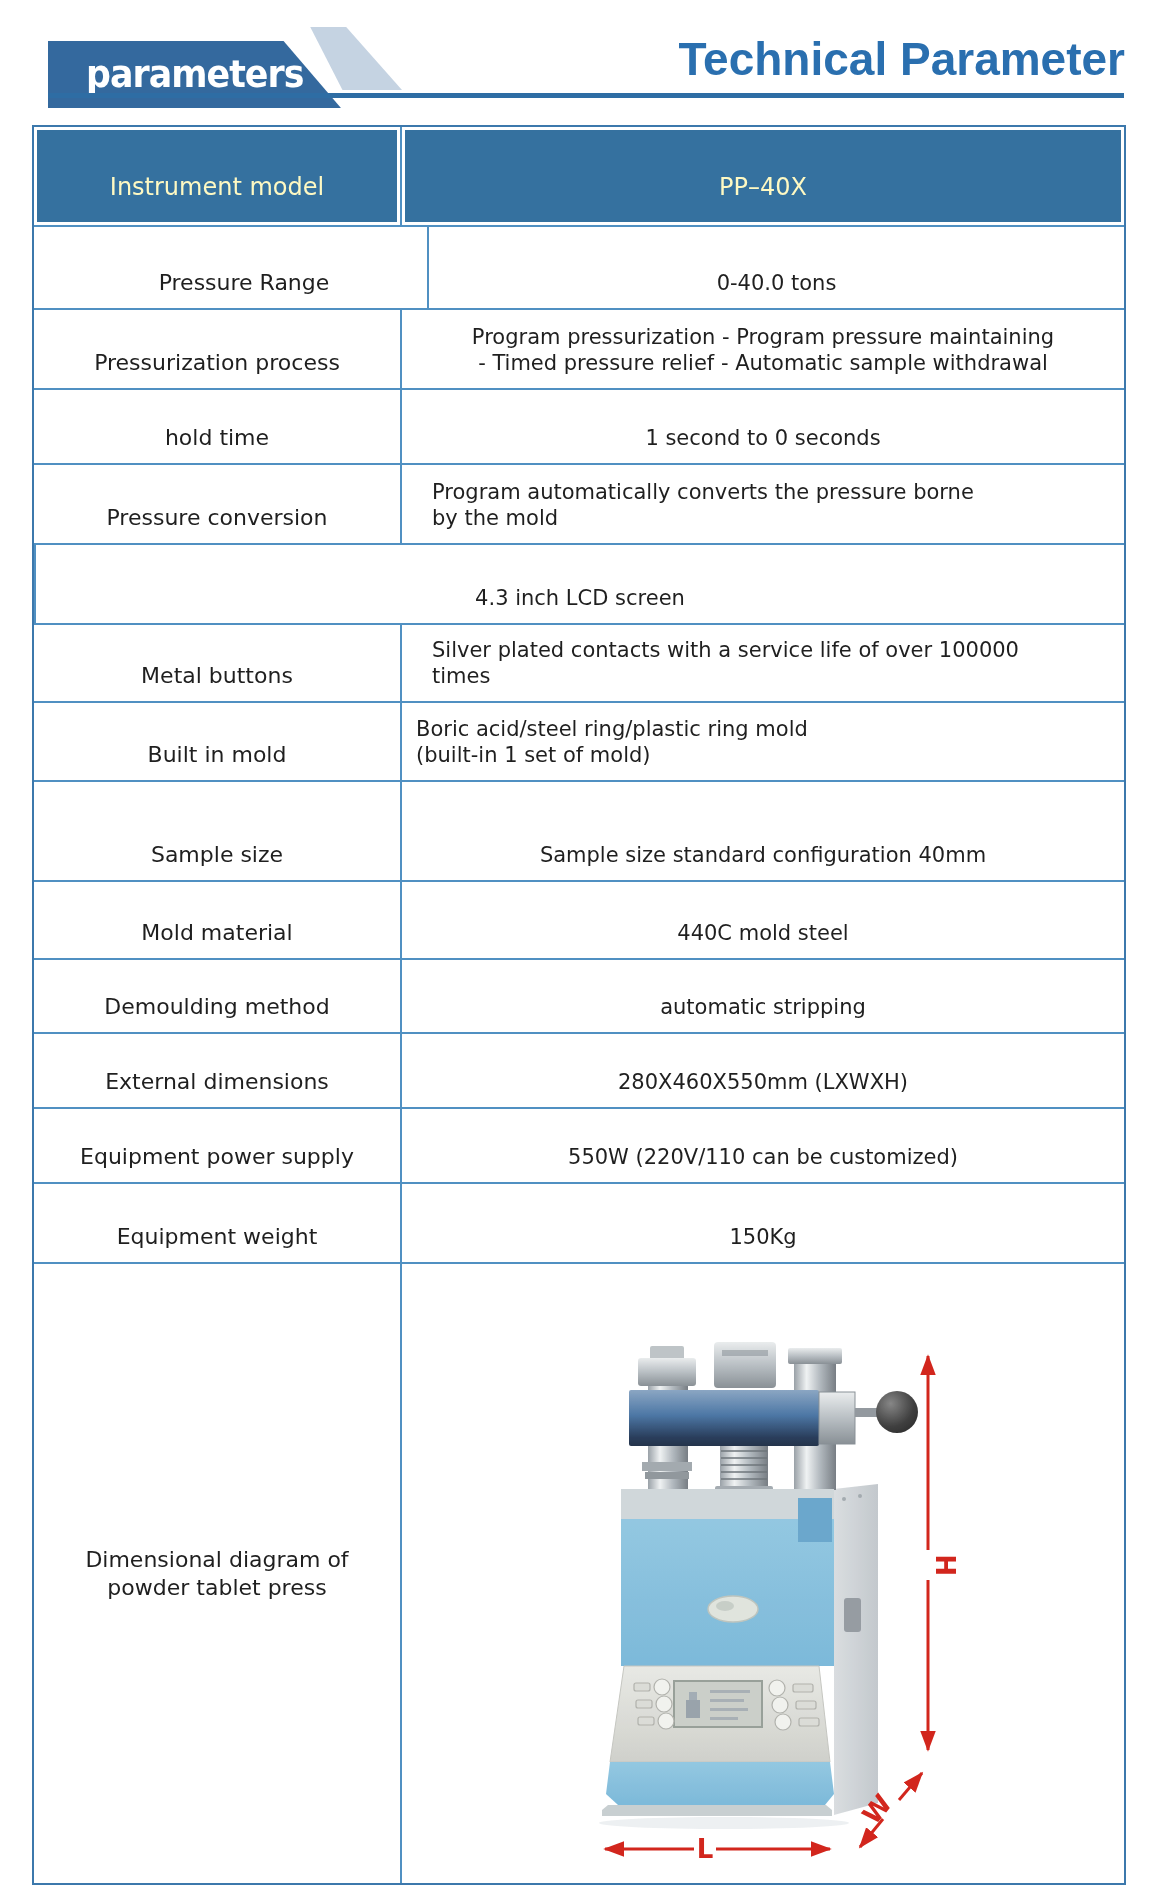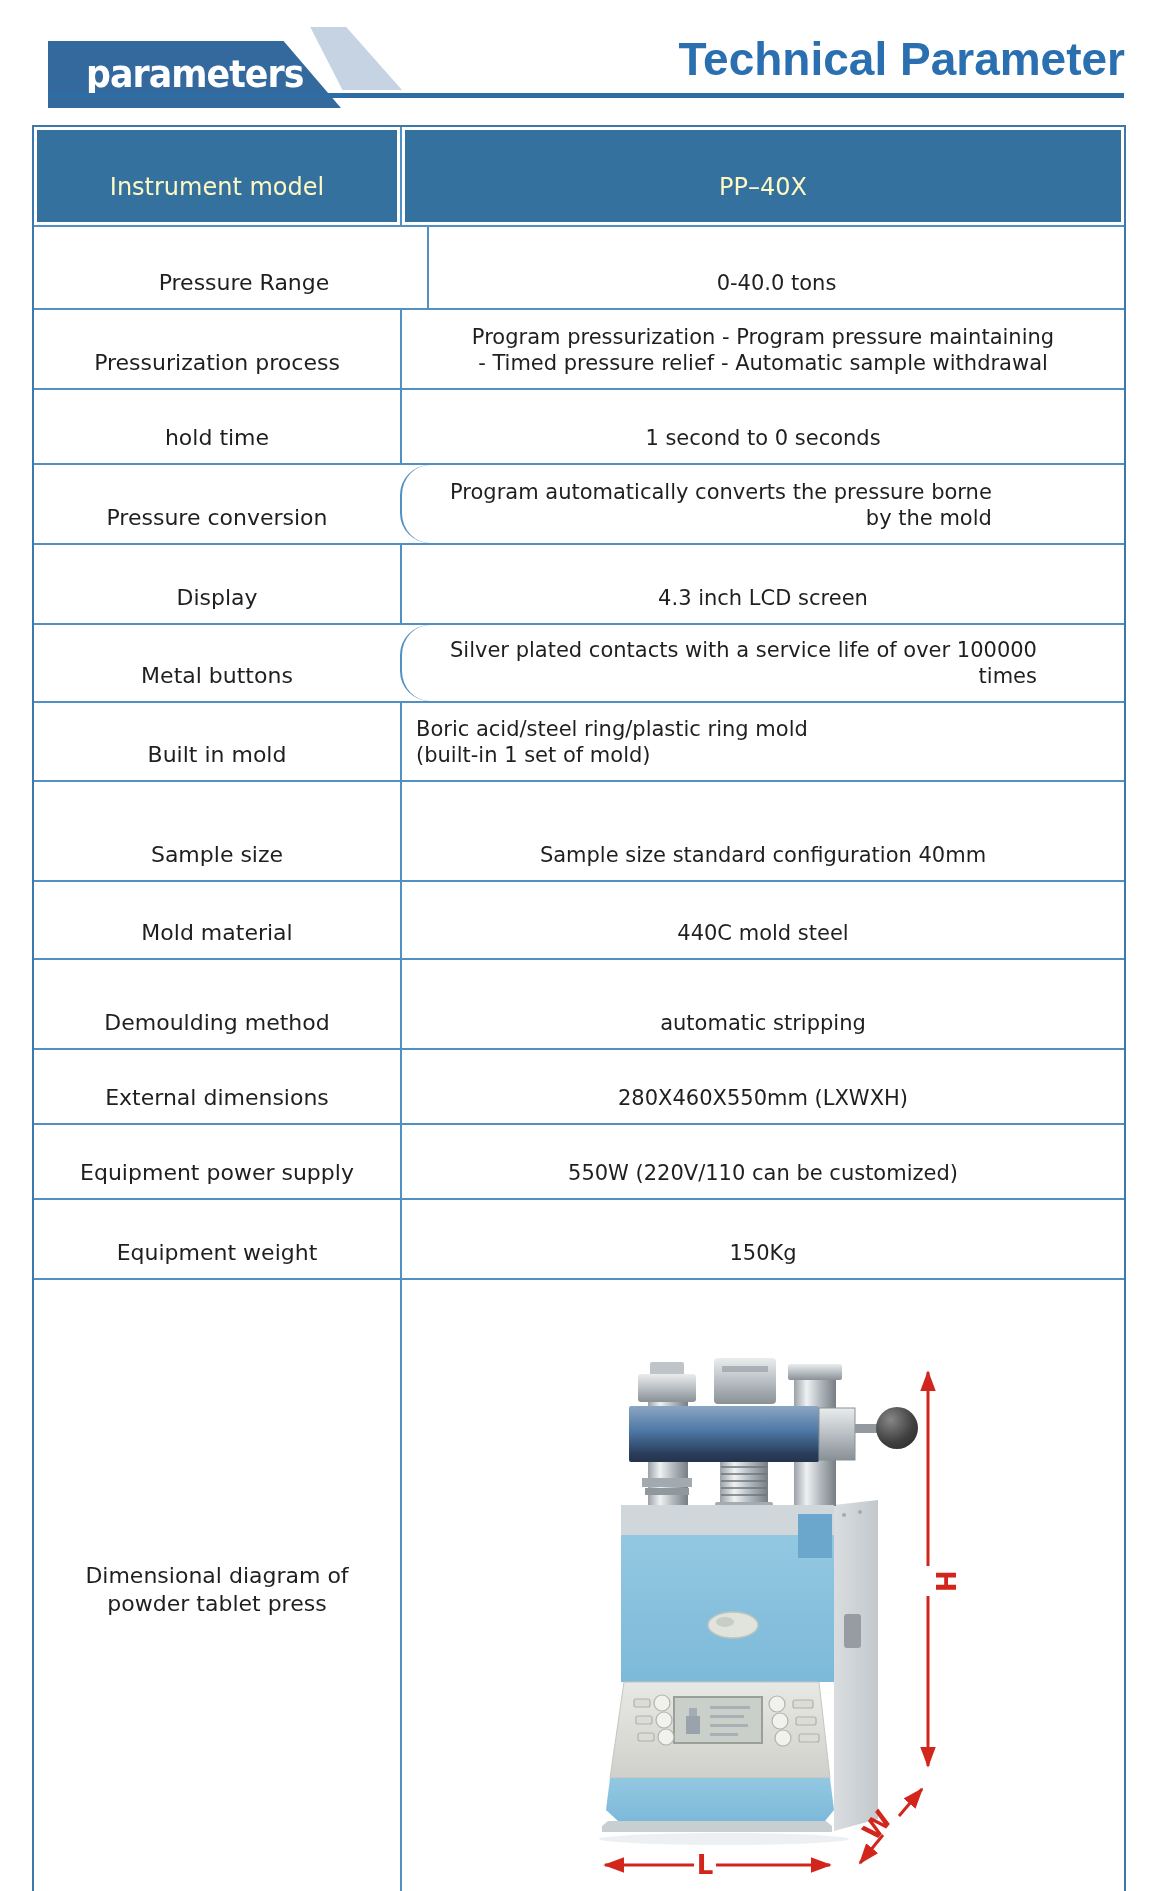--- a/index.html
+++ b/index.html
@@ -45,7 +45,7 @@
     box-shadow:inset 0 0 0 3px #ffffff;}
   .thead .cell.value{border-left:2px solid var(--grid-blue);}
   .brow{border-top:2px solid var(--grid-blue);}
-  .brow .cell.value.align-left{justify-content:flex-start;text-align:right;padding-left:48px;border-radius:30px;}
+  .brow .cell.value.align-left{justify-content:flex-start;text-align:left;padding-left:30px;}
   .brow .cell.value.align-block-center{justify-content:flex-start;}
   .brow .cell.value.align-block-center .blk{display:inline-block;text-align:left;}
   .diagram-row{border-top:2px solid var(--grid-blue);height:621px;}

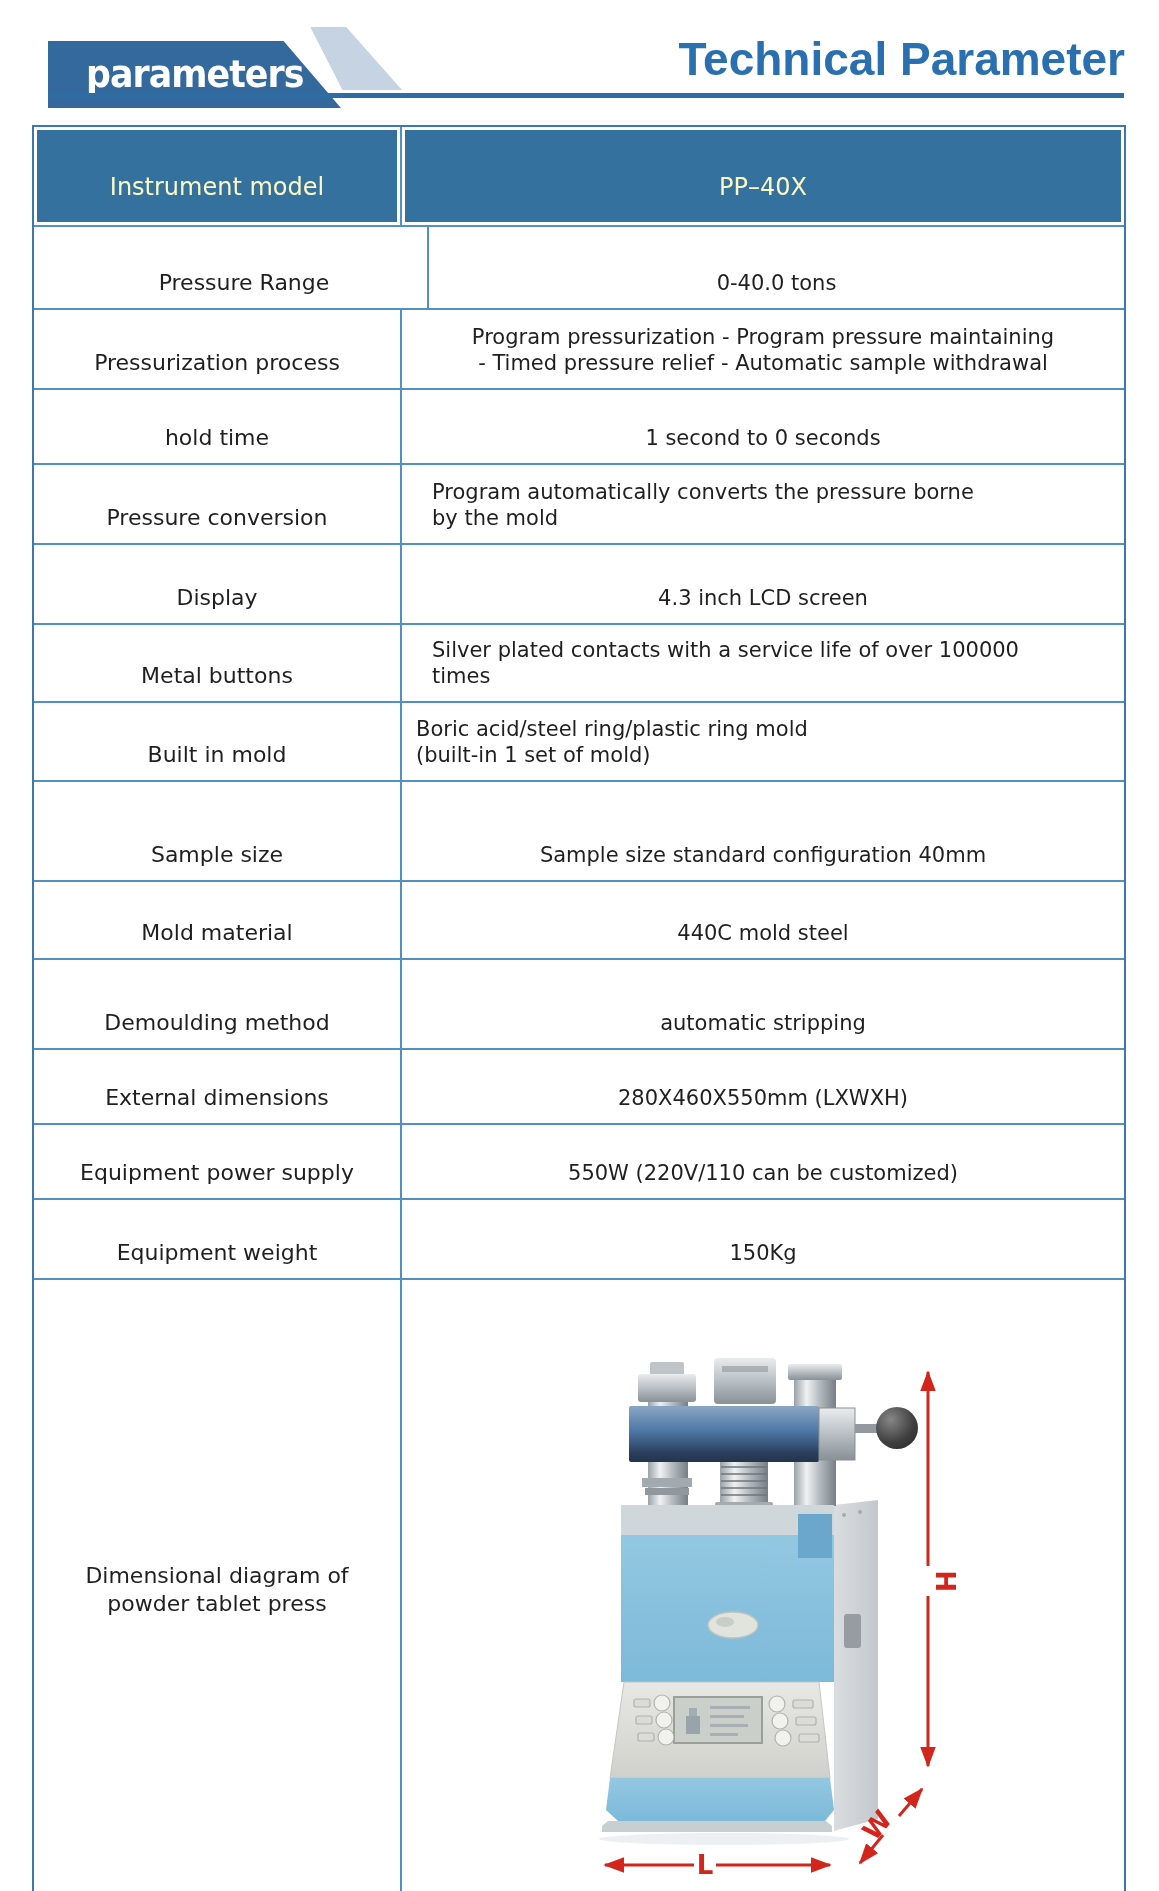--- a/index.html
+++ b/index.html
@@ -93,7 +93,6 @@
 by the mold</div>
         </div>
         <div class="trow brow" style="height: 80px;">
-          <div class="cell label">Display</div>
           <div class="cell value align-center">4.3 inch LCD screen</div>
         </div>
         <div class="trow brow" style="height: 78px;">

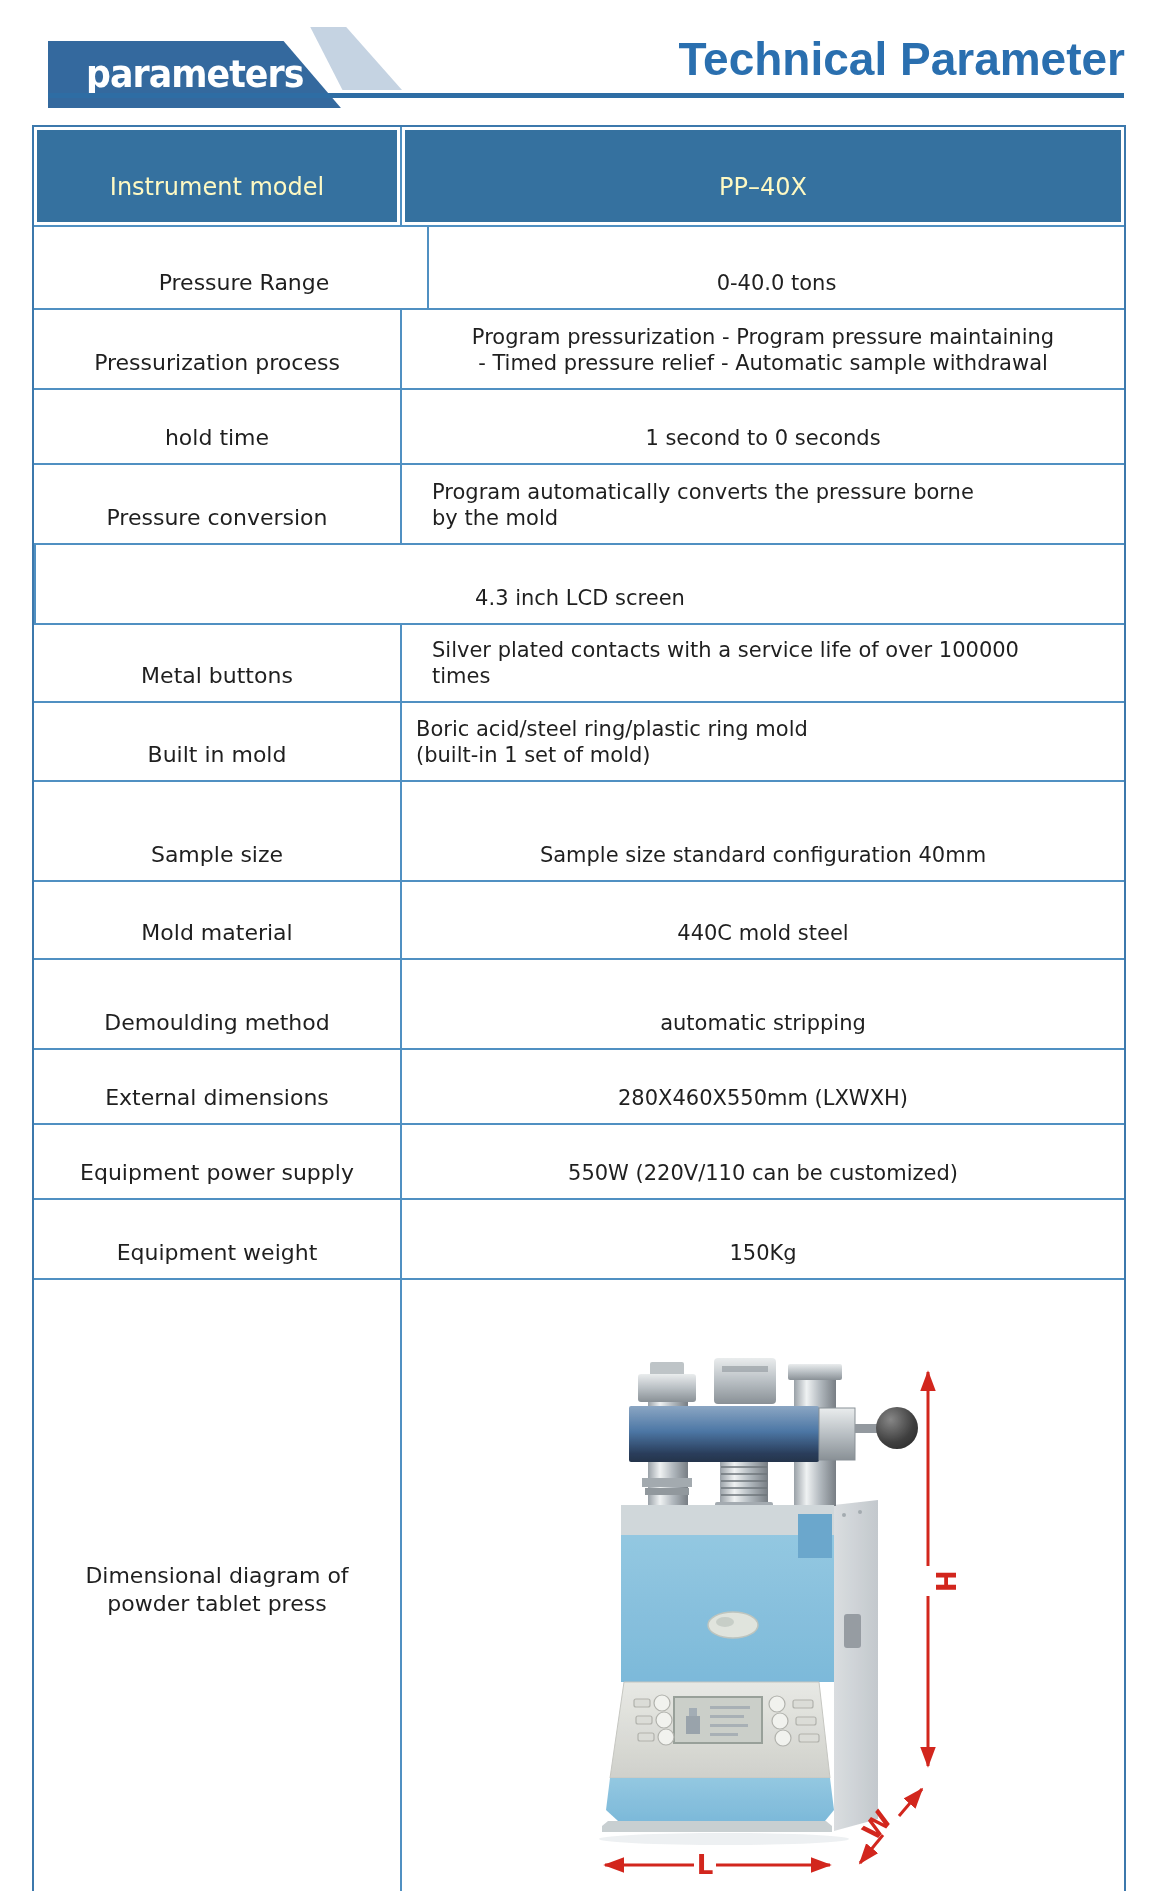--- a/index.html
+++ b/index.html
@@ -113,7 +113,7 @@
           <div class="cell label">Mold material</div>
           <div class="cell value align-center">440C mold steel</div>
         </div>
-        <div class="trow brow" style="height: 90px;">
+        <div class="trow brow" style="height: 74px;">
           <div class="cell label">Demoulding method</div>
           <div class="cell value align-center">automatic stripping</div>
         </div>

